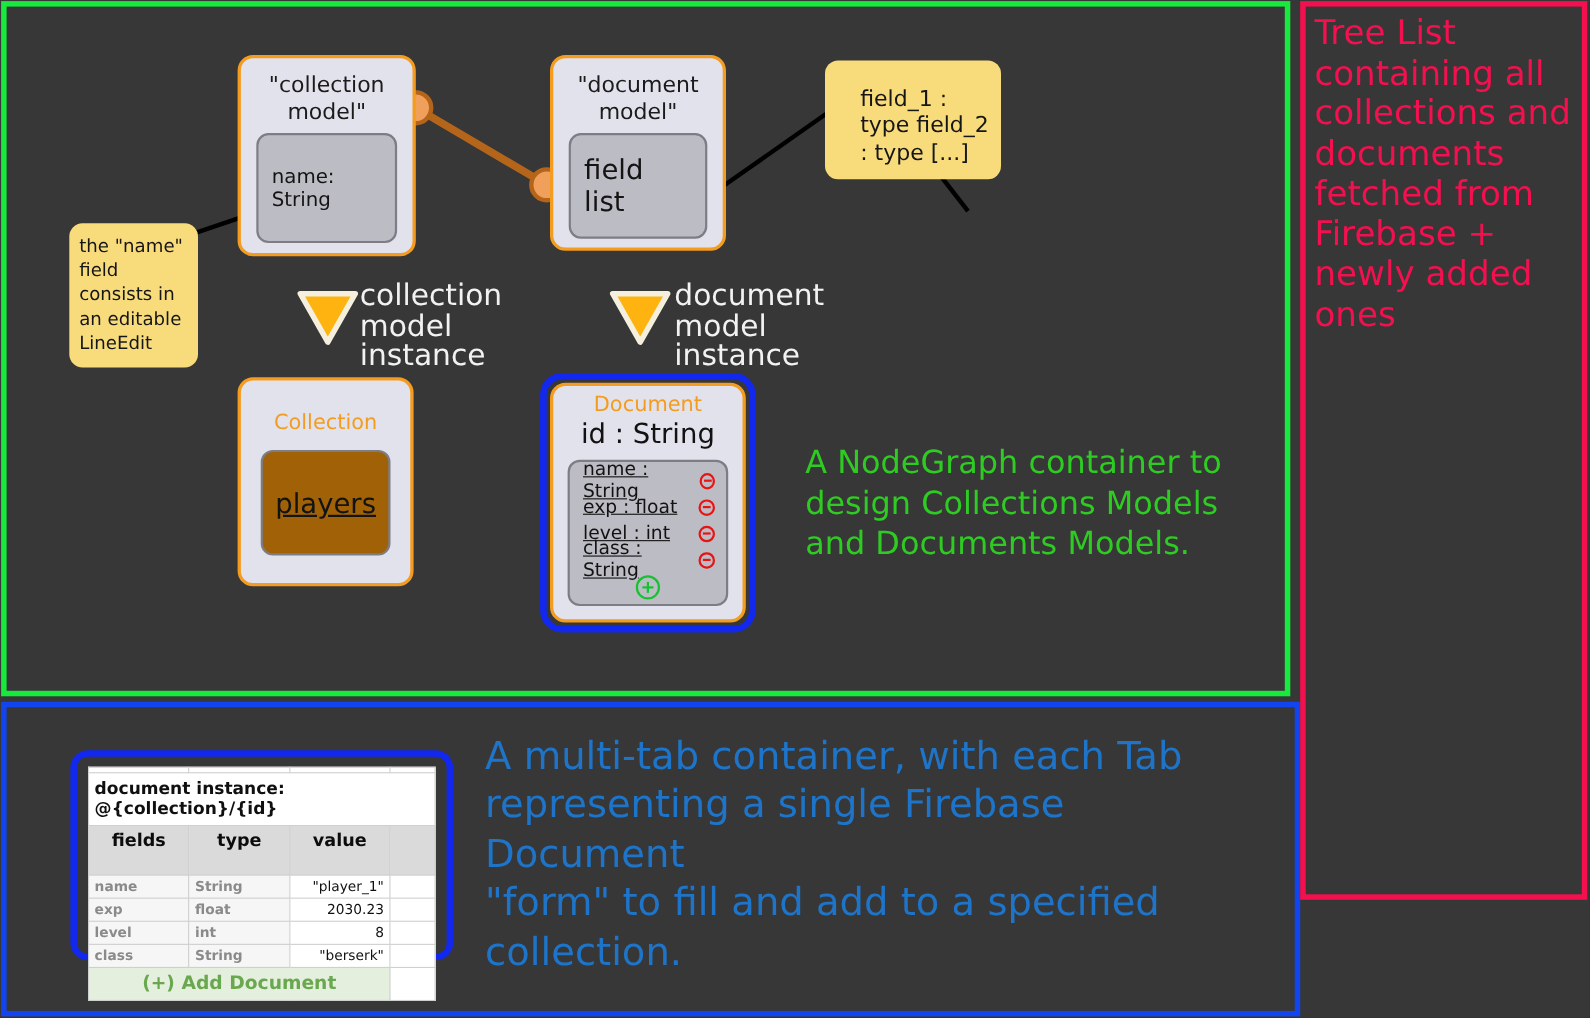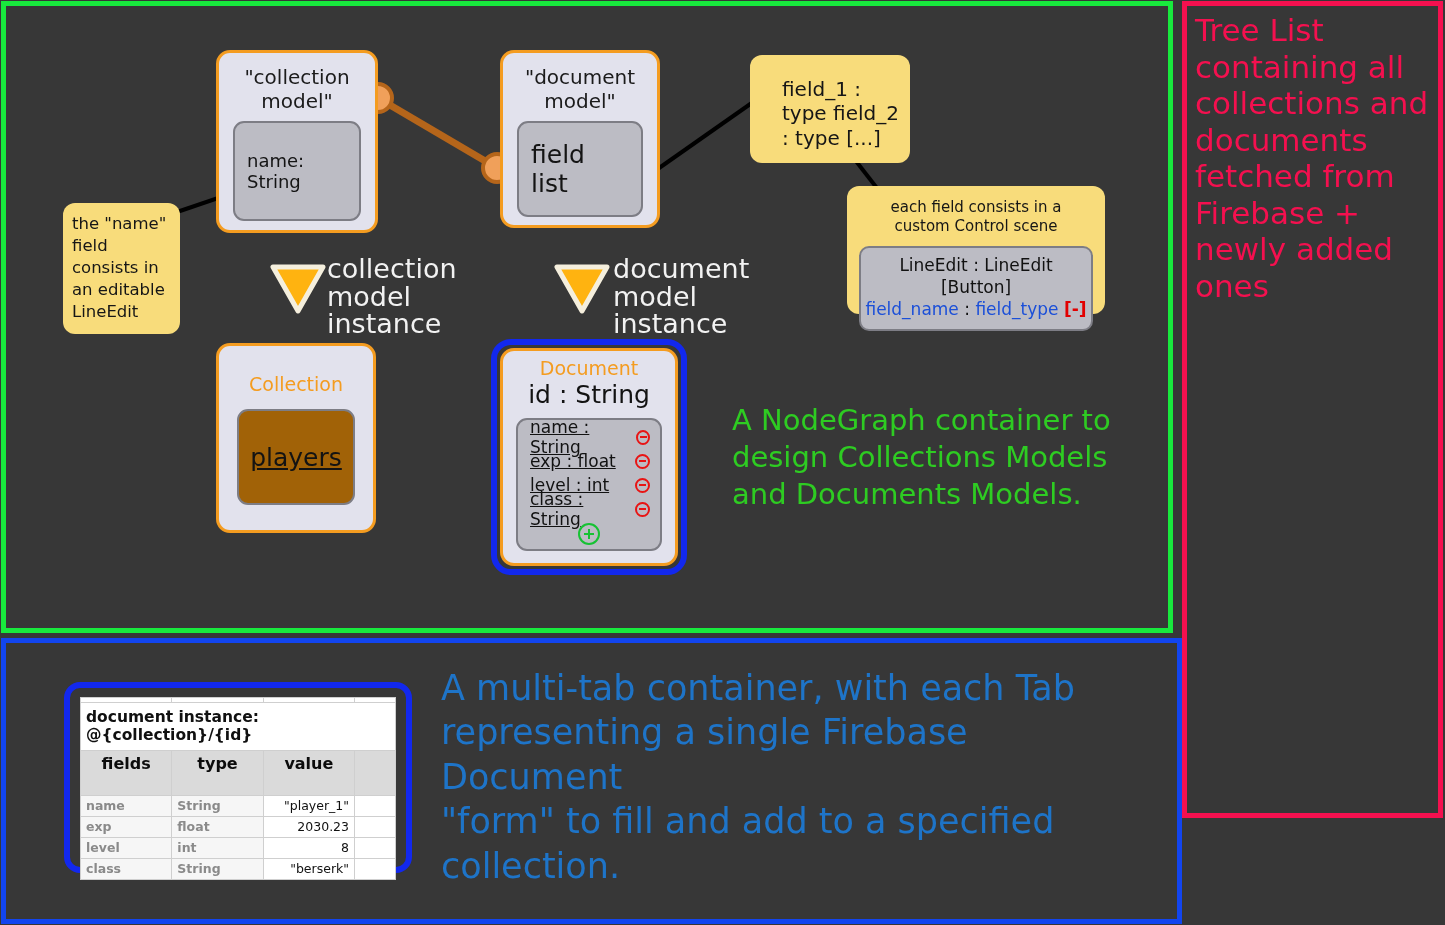--- a/index.html
+++ b/index.html
@@ -398,14 +398,6 @@
 field_2 : type
 [...]</div>
 
-  <div class="note" id="note-control-scene">
-    <div style="white-space:pre-line;">each field consists in a
-custom Control scene</div>
-    <div class="scene-panel">
-      <div class="scene-line1">LineEdit : LineEdit [Button]</div>
-      <div class="scene-line2"><span class="blue-tok">field_name</span><span class="dark-tok"> : </span><span class="blue-tok">field_type</span> <span class="red-tok">[-]</span></div>
-    </div>
-  </div>
 
   <div class="instance-marker" style="left:269px; top:263px;">
     <svg width="58" height="54">

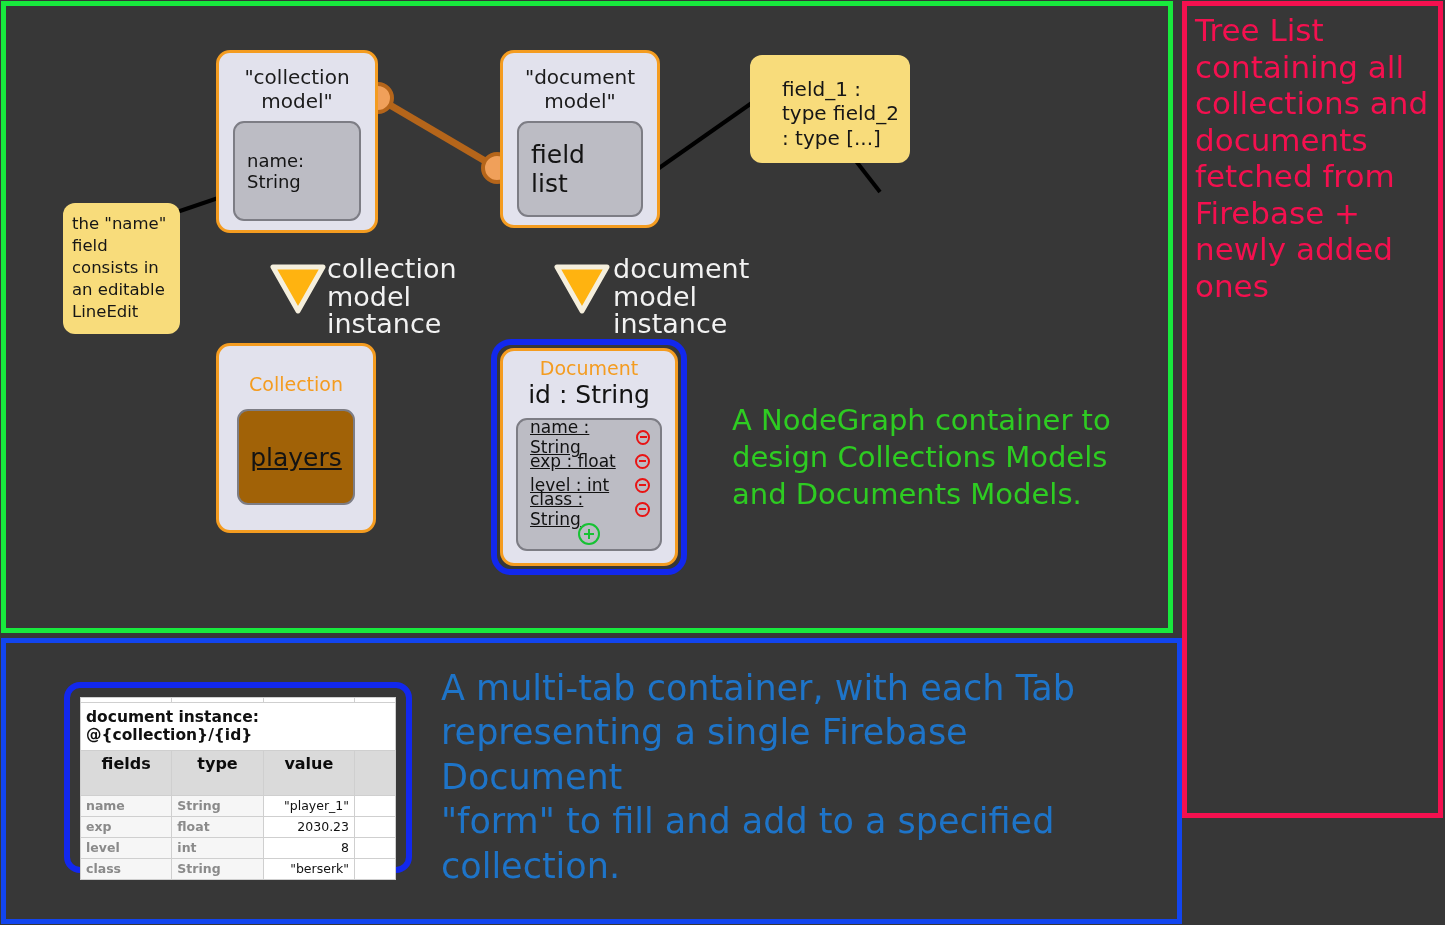--- a/index.html
+++ b/index.html
@@ -505,6 +505,10 @@
         <td class="cell-value">"berserk"</td>
         <td class="cell-blank"></td>
       </tr>
+      <tr class="addrow">
+        <td class="addcell" colspan="3">(+) Add Document</td>
+        <td class="cell-blank"></td>
+      </tr>
     </tbody>
       </table>
   </div>

